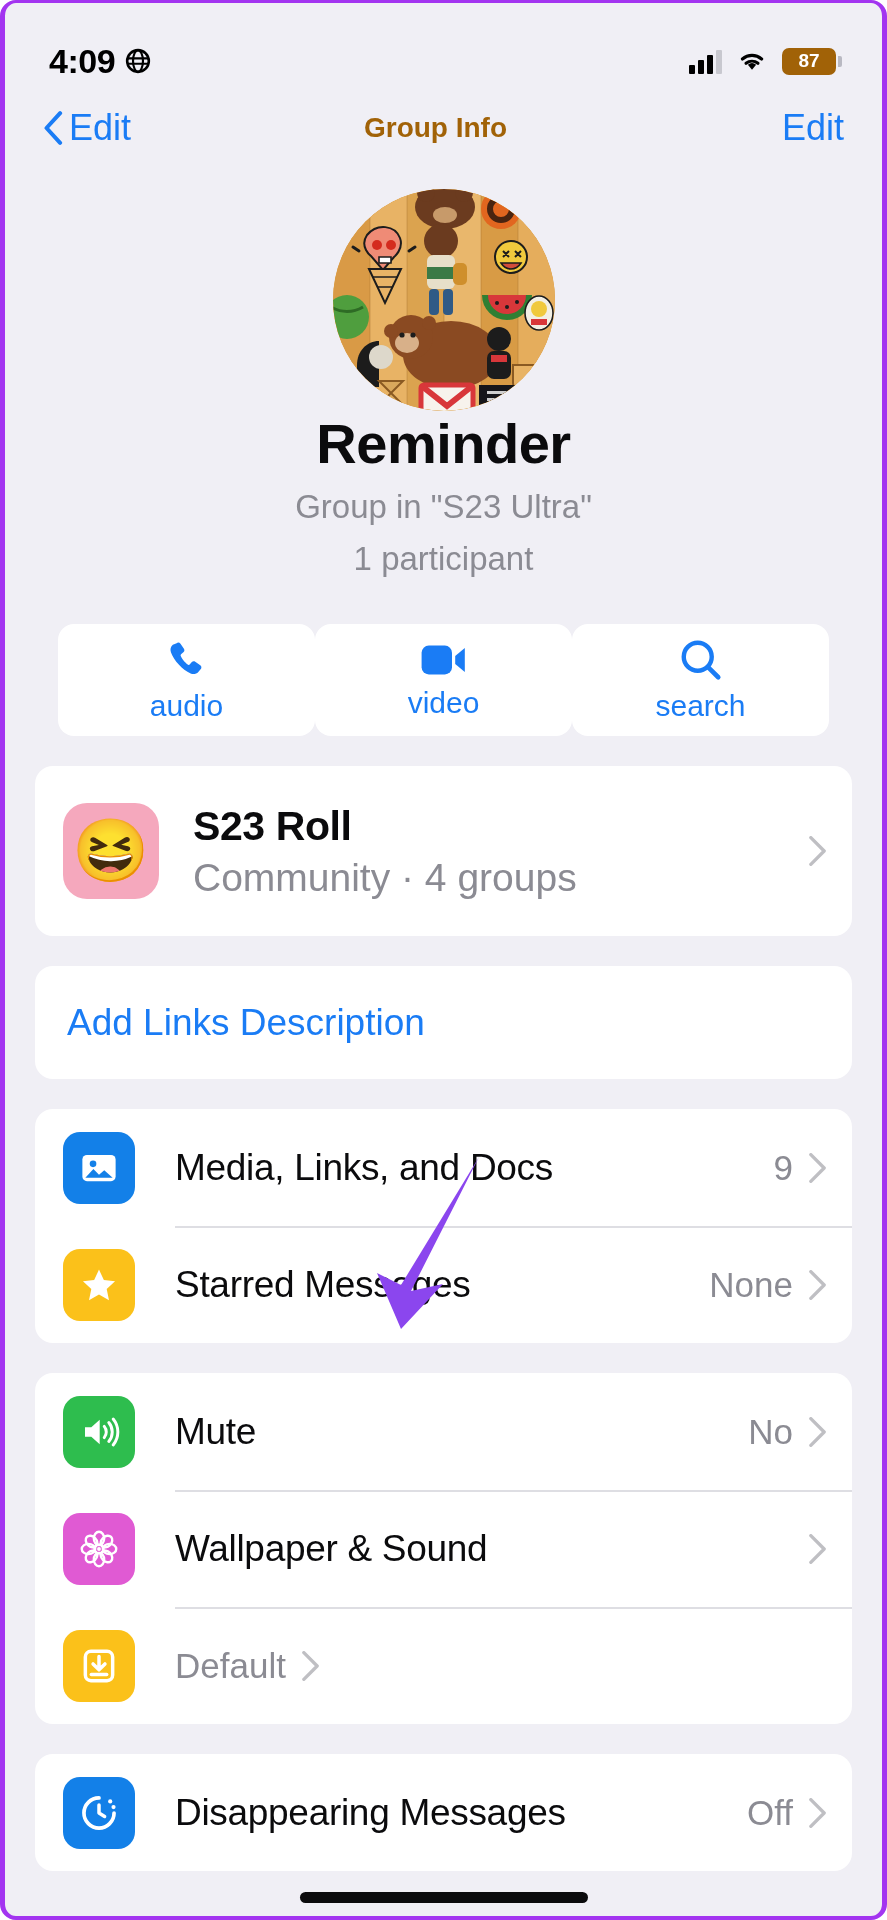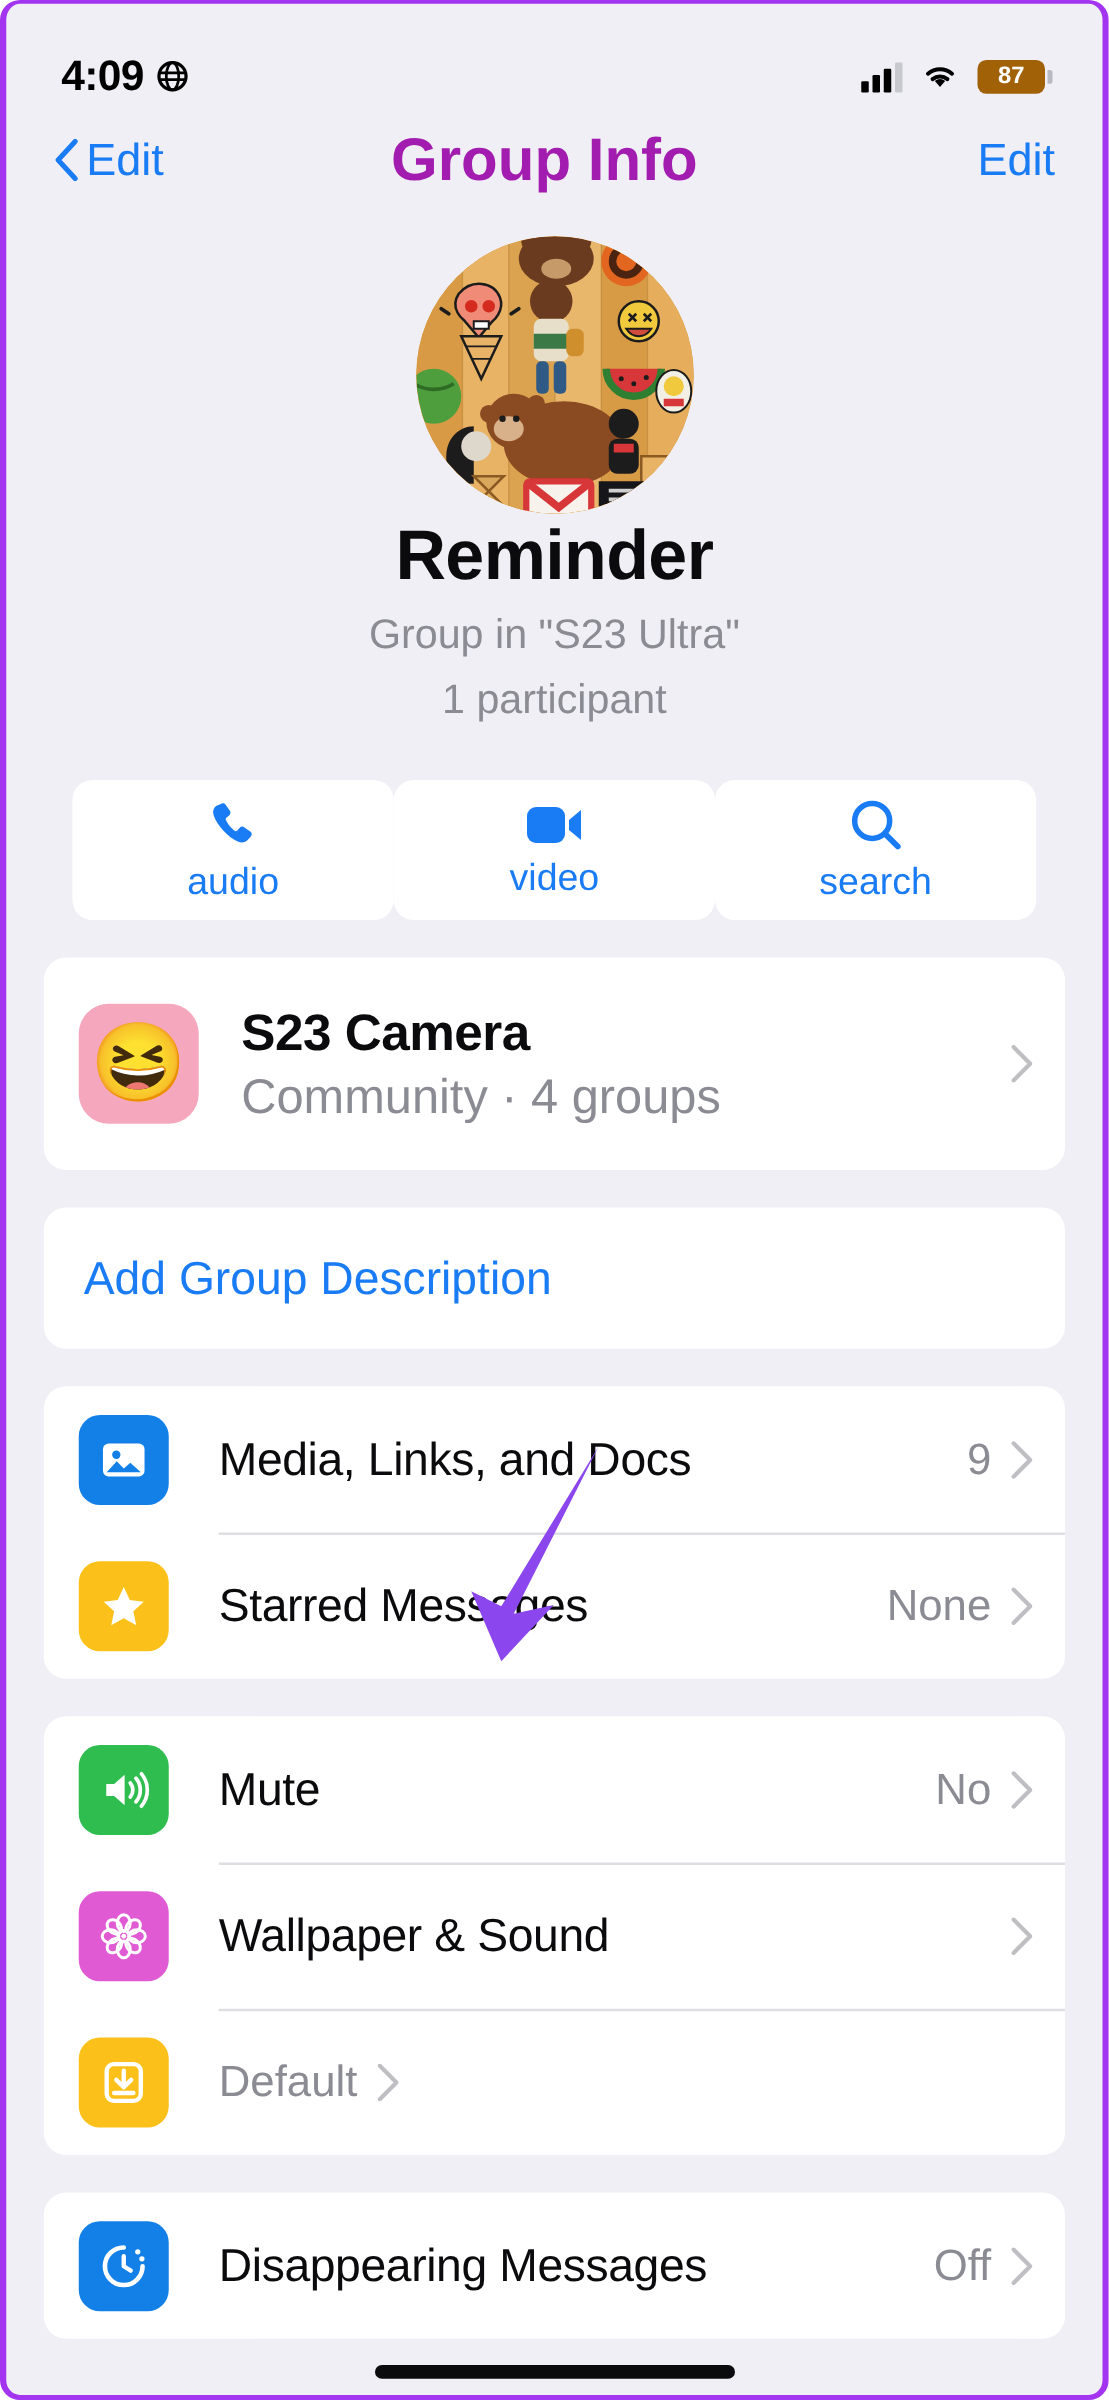--- a/index.html
+++ b/index.html
@@ -64,7 +64,7 @@
   .chev-left { width:20px; height:34px; flex:none; }
   .nav-title {
     position:absolute; left:0; right:16px; text-align:center;
-    font-size:48px; font-weight:700; color:#a21caf;
+    font-size:28px; font-weight:700; color:#a16207;
     pointer-events:none;
   }
   .nav-edit {

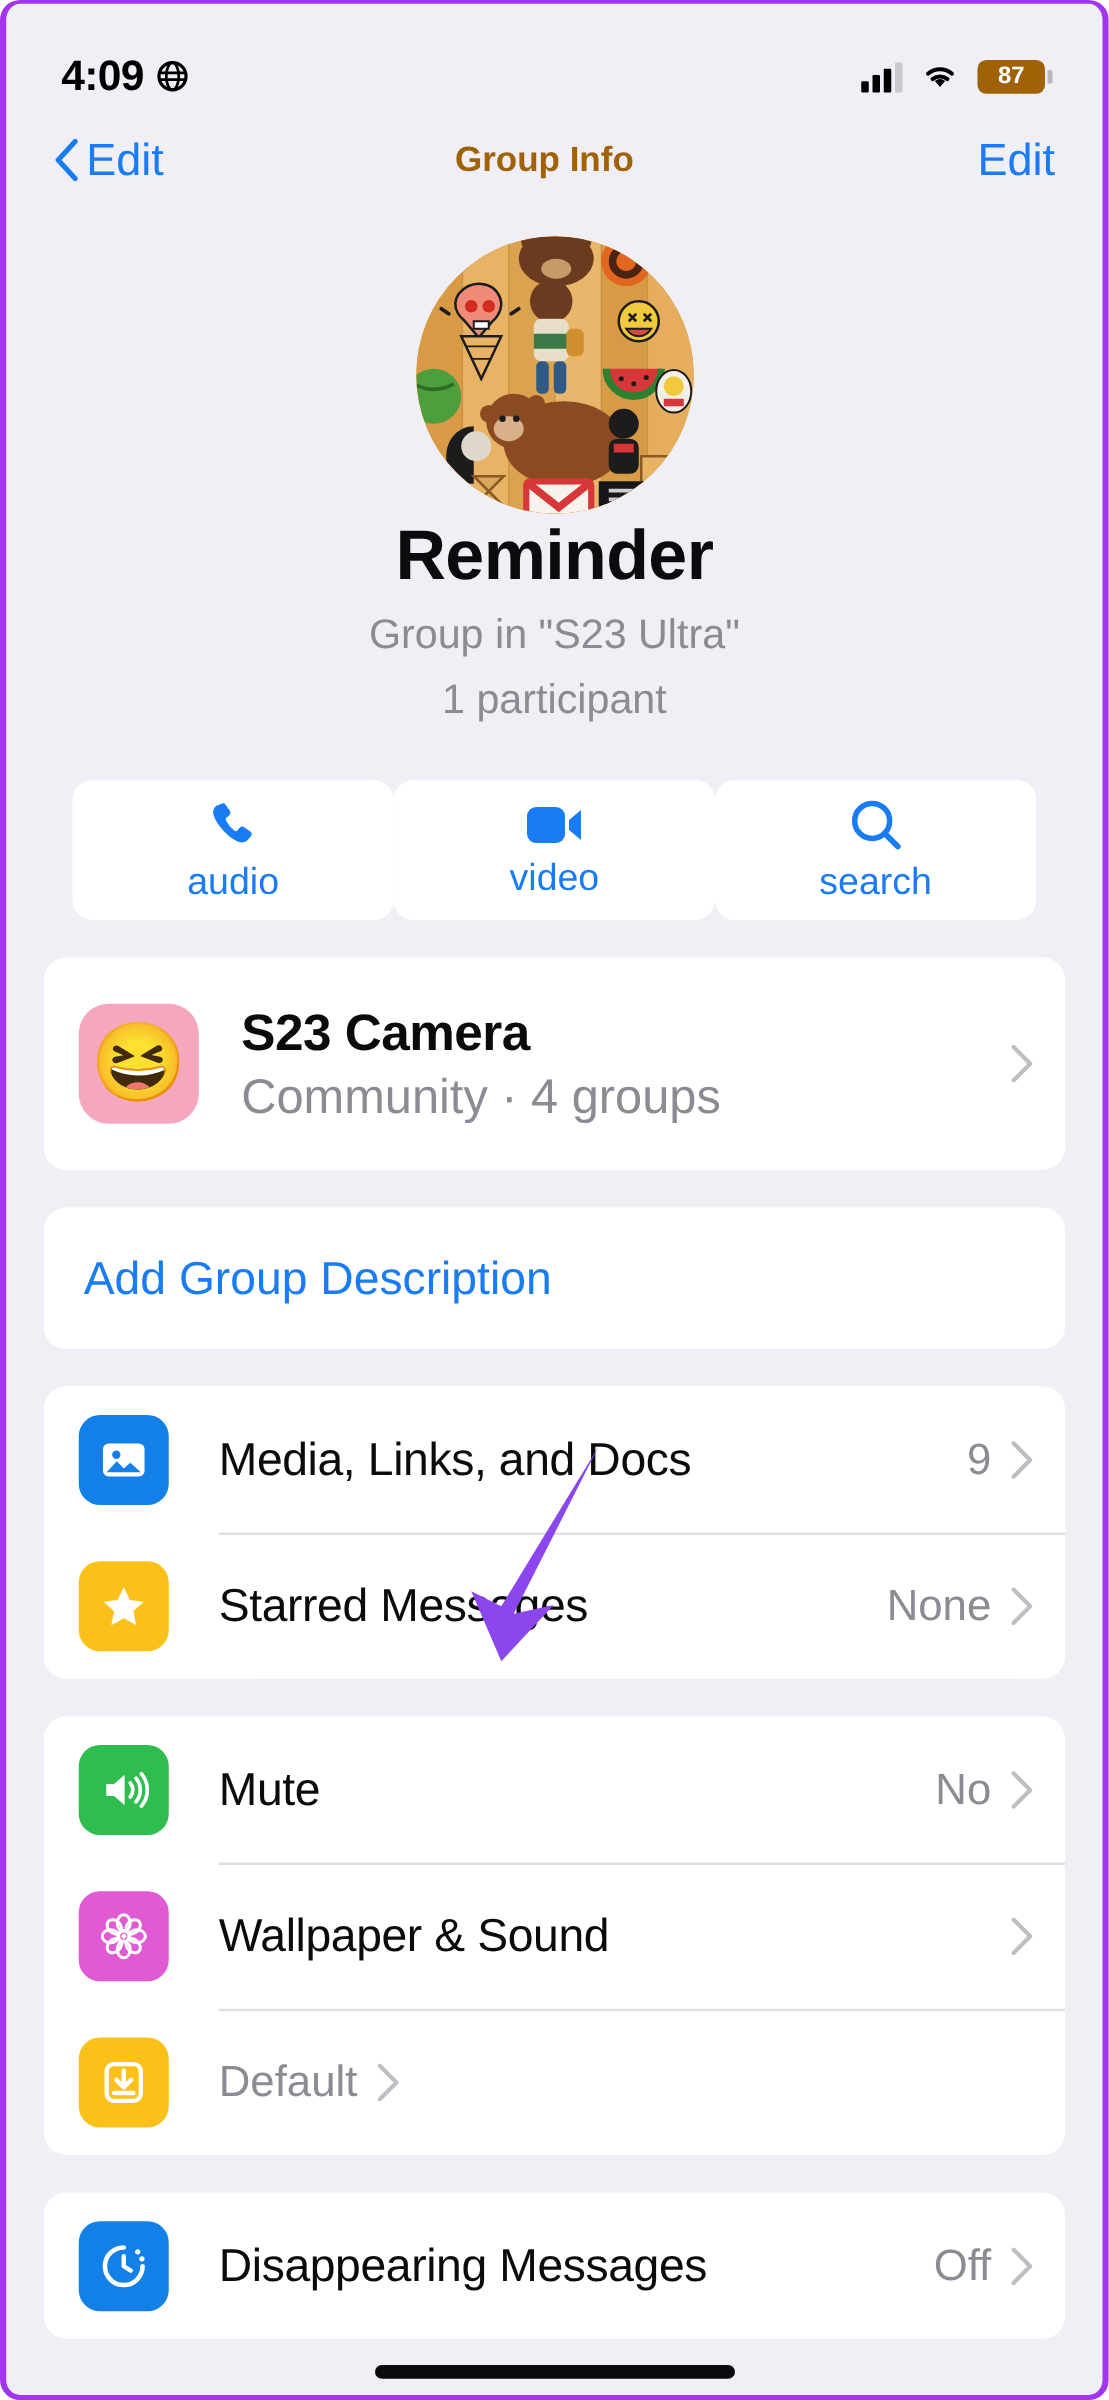--- a/index.html
+++ b/index.html
@@ -361,7 +361,7 @@
         <span>😆</span>
       </div>
       <div class="community-text">
-        <div class="community-title">S23 Camera</div>
+        <div class="community-title">S23 Roll</div>
         <div class="community-sub">Community · 4 groups</div>
       </div>
       <svg class="chev-right" viewBox="0 0 10 18">

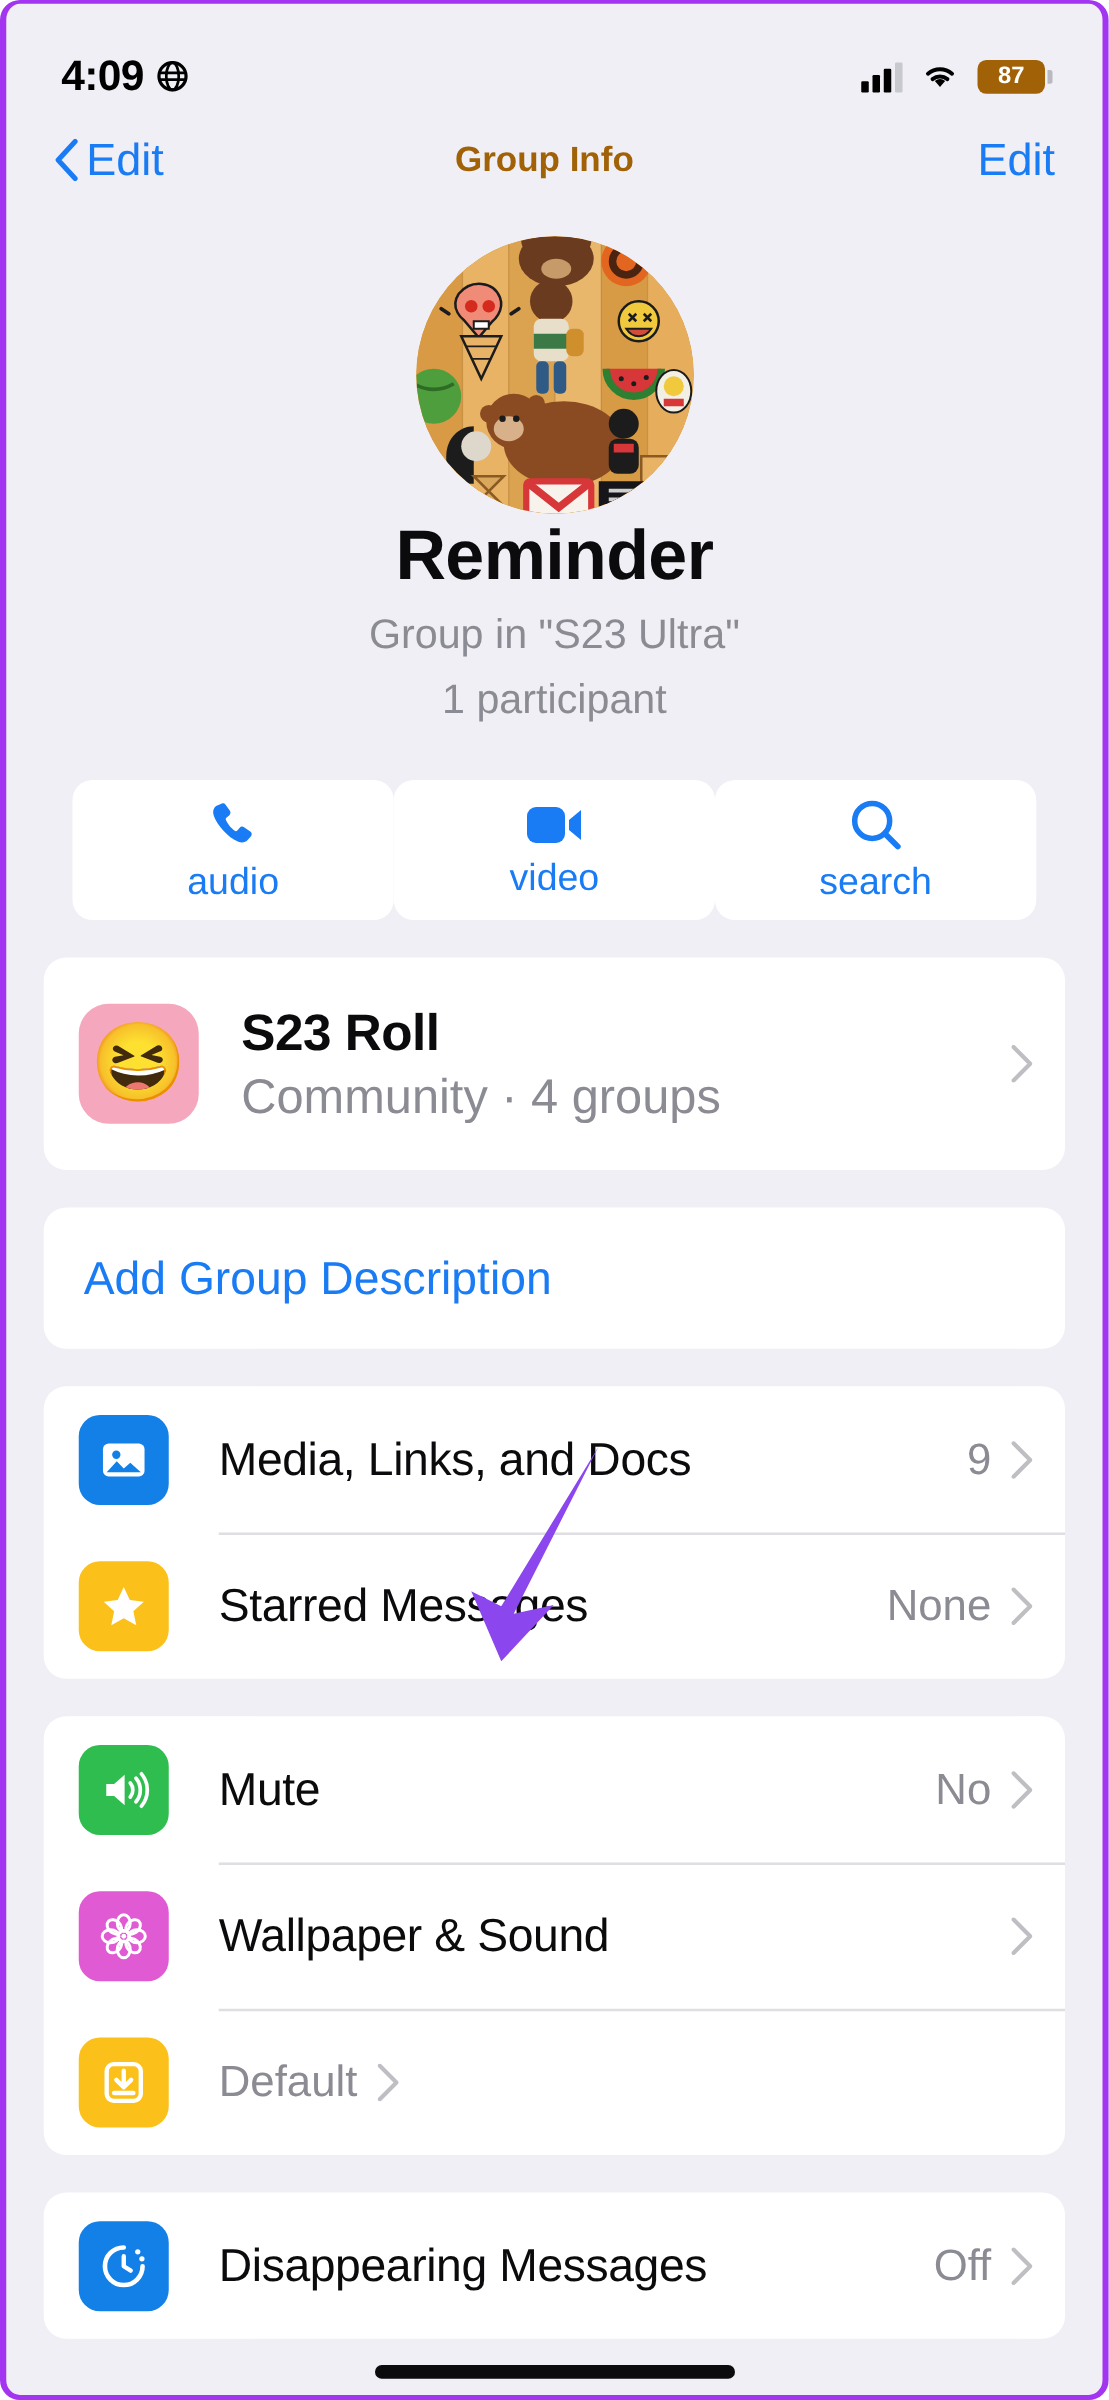--- a/index.html
+++ b/index.html
@@ -372,7 +372,7 @@
 
   <div class="card">
     <div class="desc-row">
-      <span class="desc-text">Add Group Description</span>
+      <span class="desc-text">Add Links Description</span>
     </div>
   </div>
 

